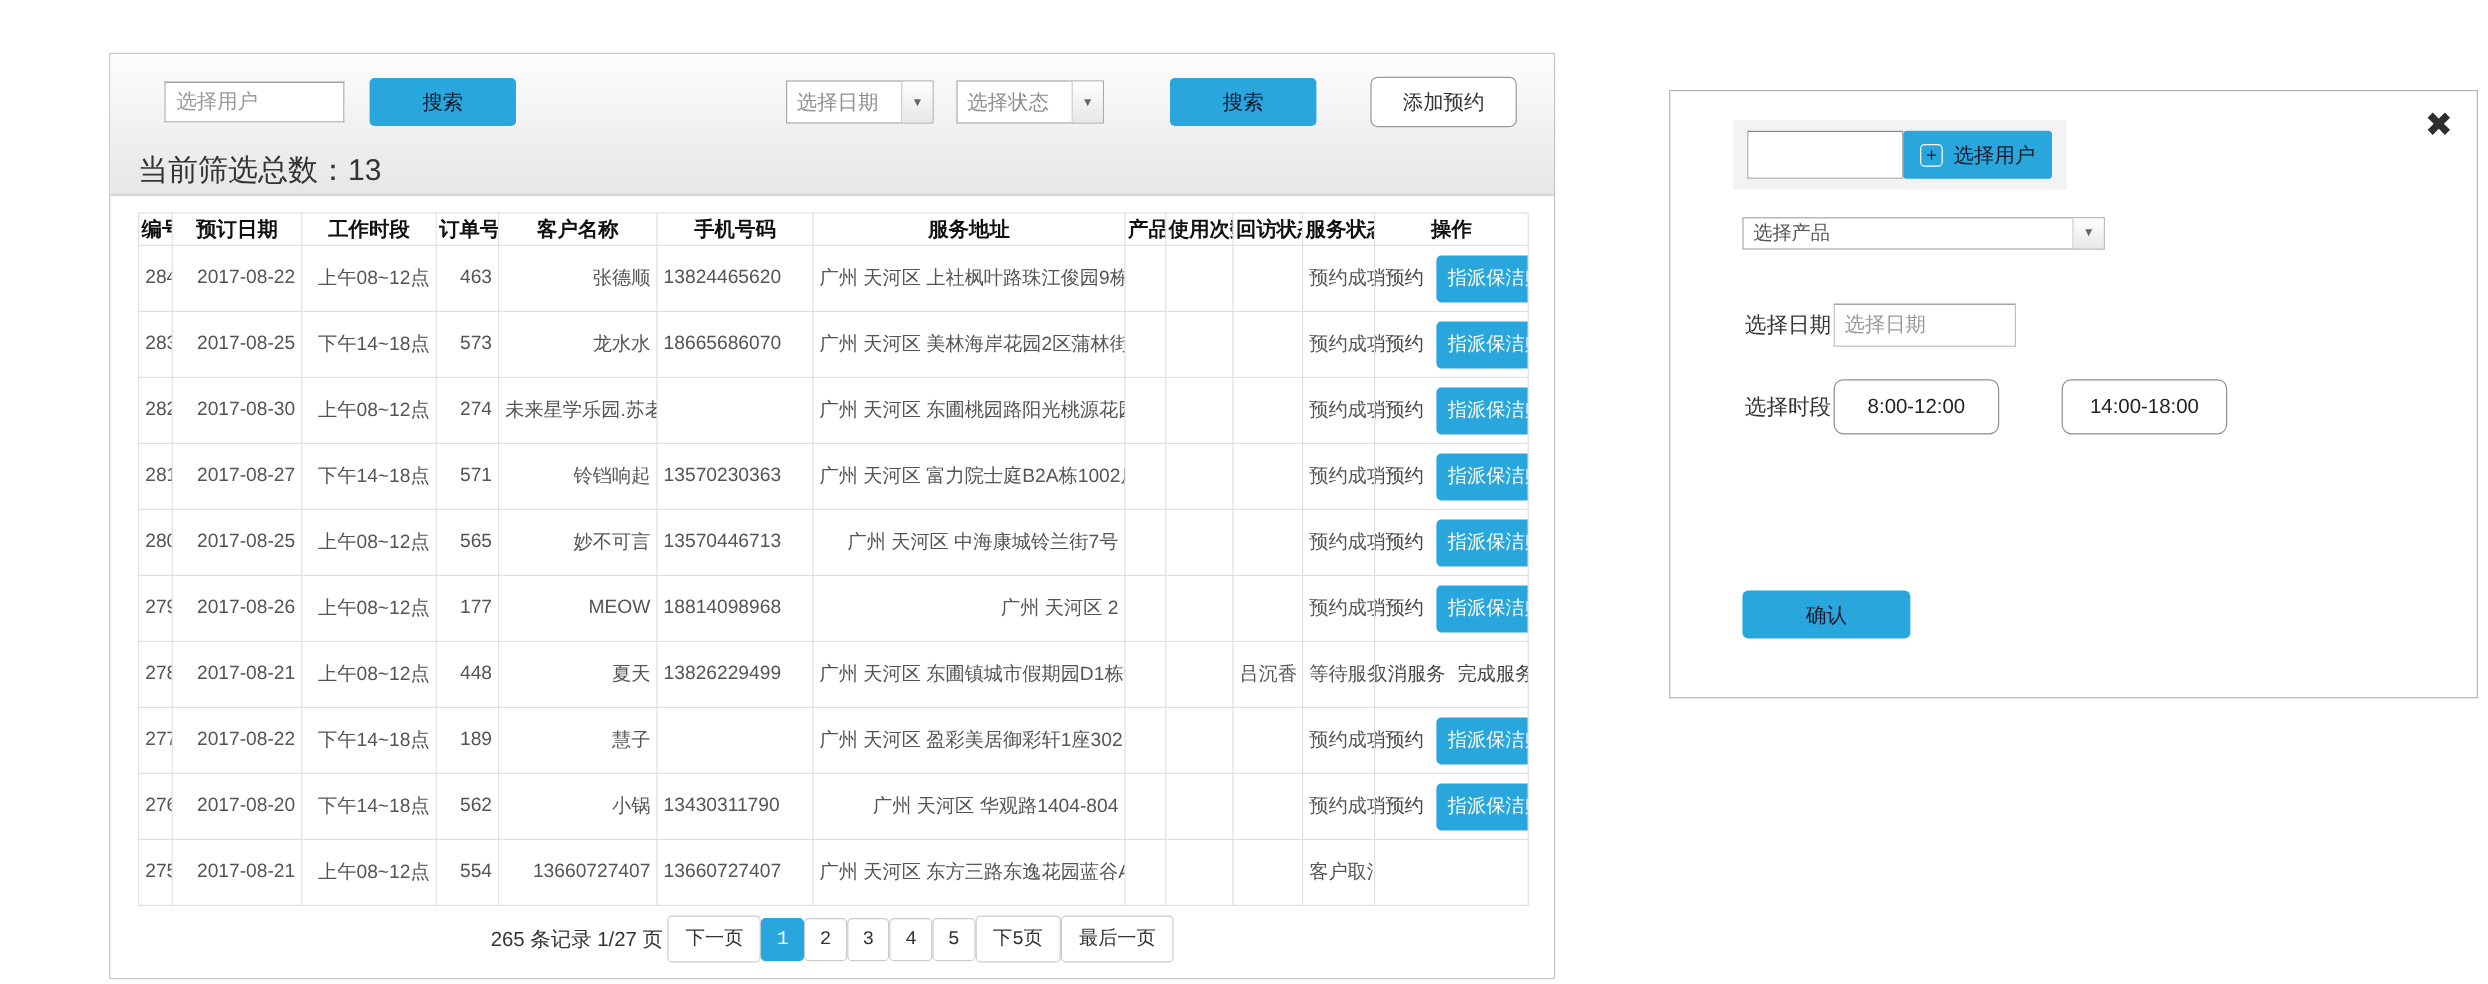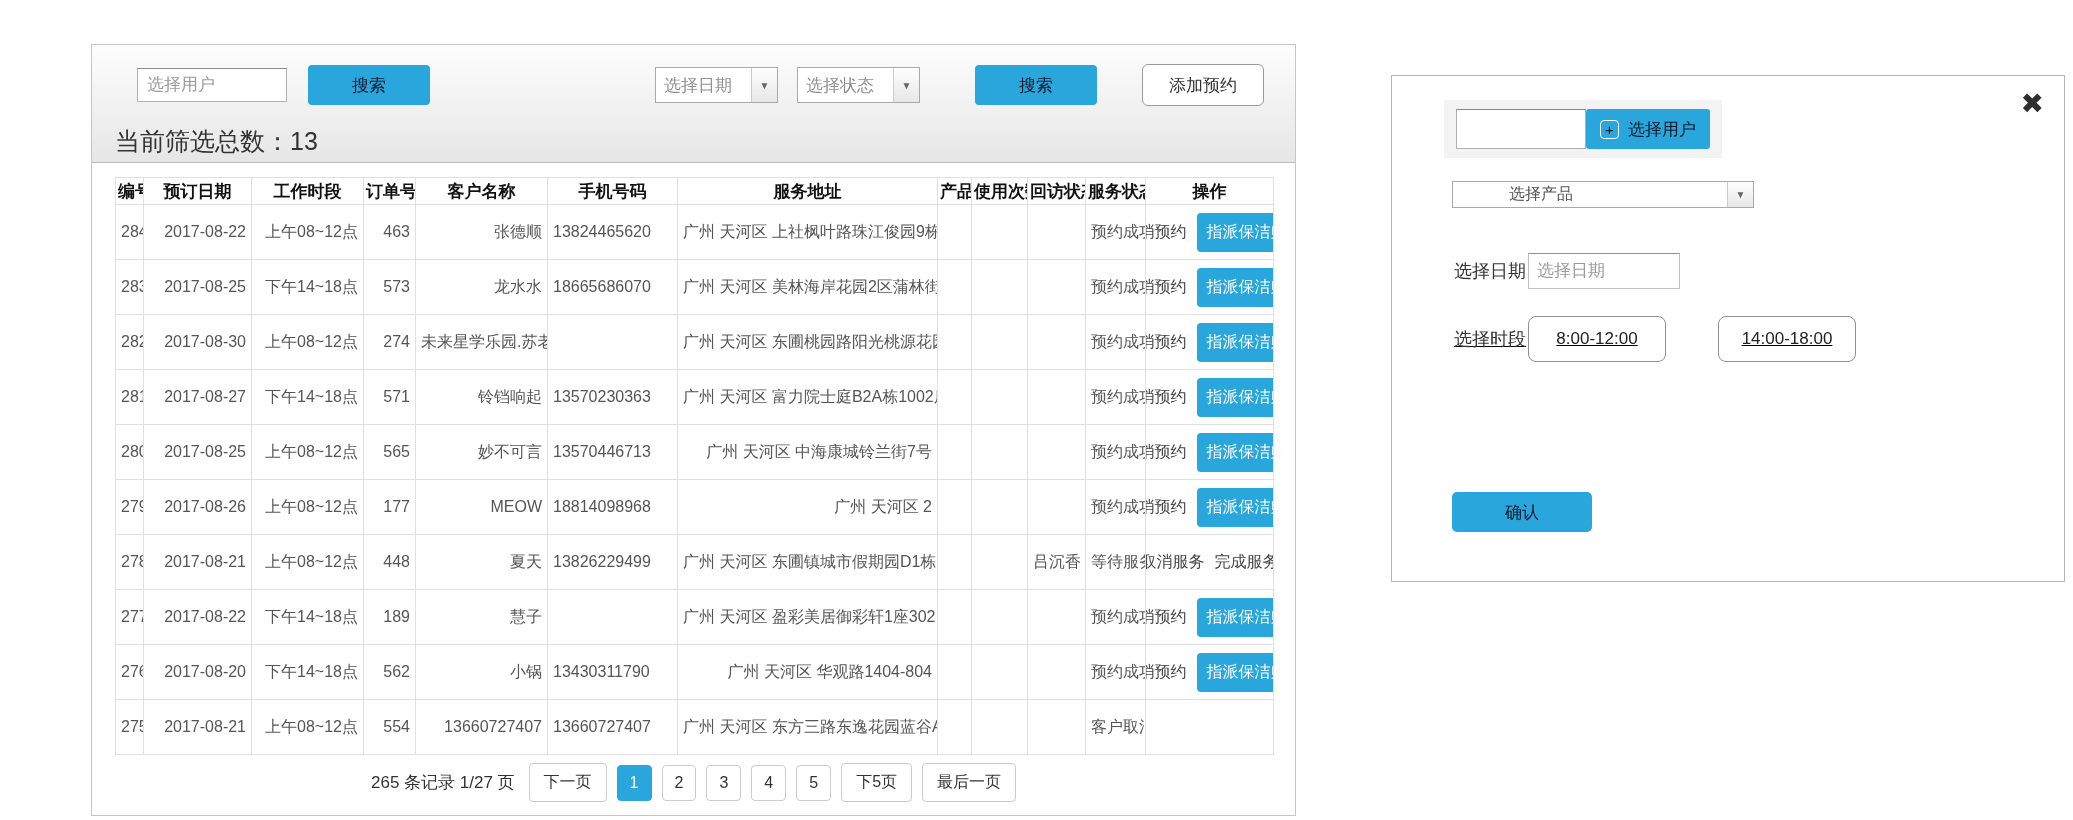--- a/index.html
+++ b/index.html
@@ -70,7 +70,7 @@
   .plus-icon { width:19px; height:19px; border:1.5px solid #fff; border-radius:4px;
     display:flex; align-items:center; justify-content:center; font-size:15px; line-height:1; }
   .product-select { position:absolute; left:60px; top:105px; width:302px; height:27px; }
-  .product-select .sel-text { font-size:16px; color:#555;margin-left:48px; }
+  .product-select .sel-text { font-size:16px; color:#555; }
   .form-row { position:absolute; left:62px; display:flex; align-items:center; }
   .form-label { font-size:18px; color:#333; width:74px; }
   .row-date { top:177px; }

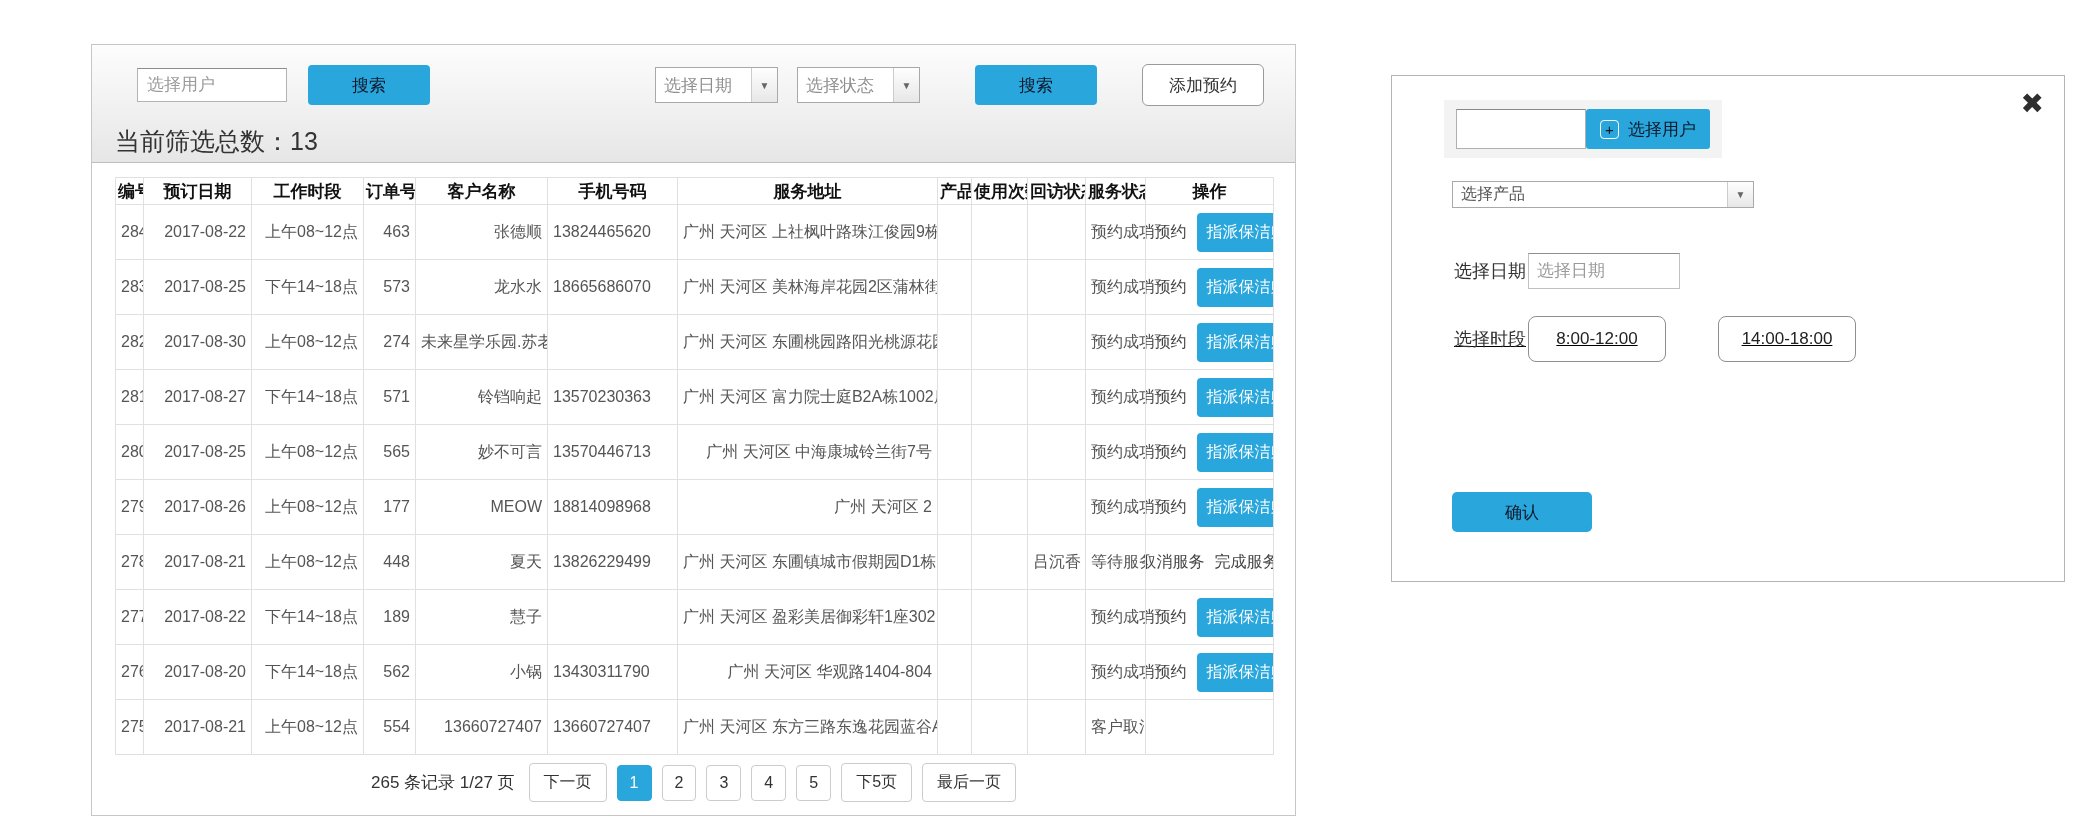--- a/index.html
+++ b/index.html
@@ -76,7 +76,7 @@
   .row-date { top:177px; }
   .panel-input { width:152px; height:36px; border:1px solid #c0c0c0; border-top-color:#8f8f8f;
     padding:0 8px; font-size:17px; font-family:inherit; }
-  .row-slot { top:240px;text-decoration:underline; }
+  .row-slot { top:240px; }
   .slot-btn { border:1px solid #8f8f8f; border-radius:8px; background:#fff; font-size:17px;
     color:#222; width:138px; height:46px; cursor:pointer; font-family:inherit; }
   .slot-gap { width:52px; }

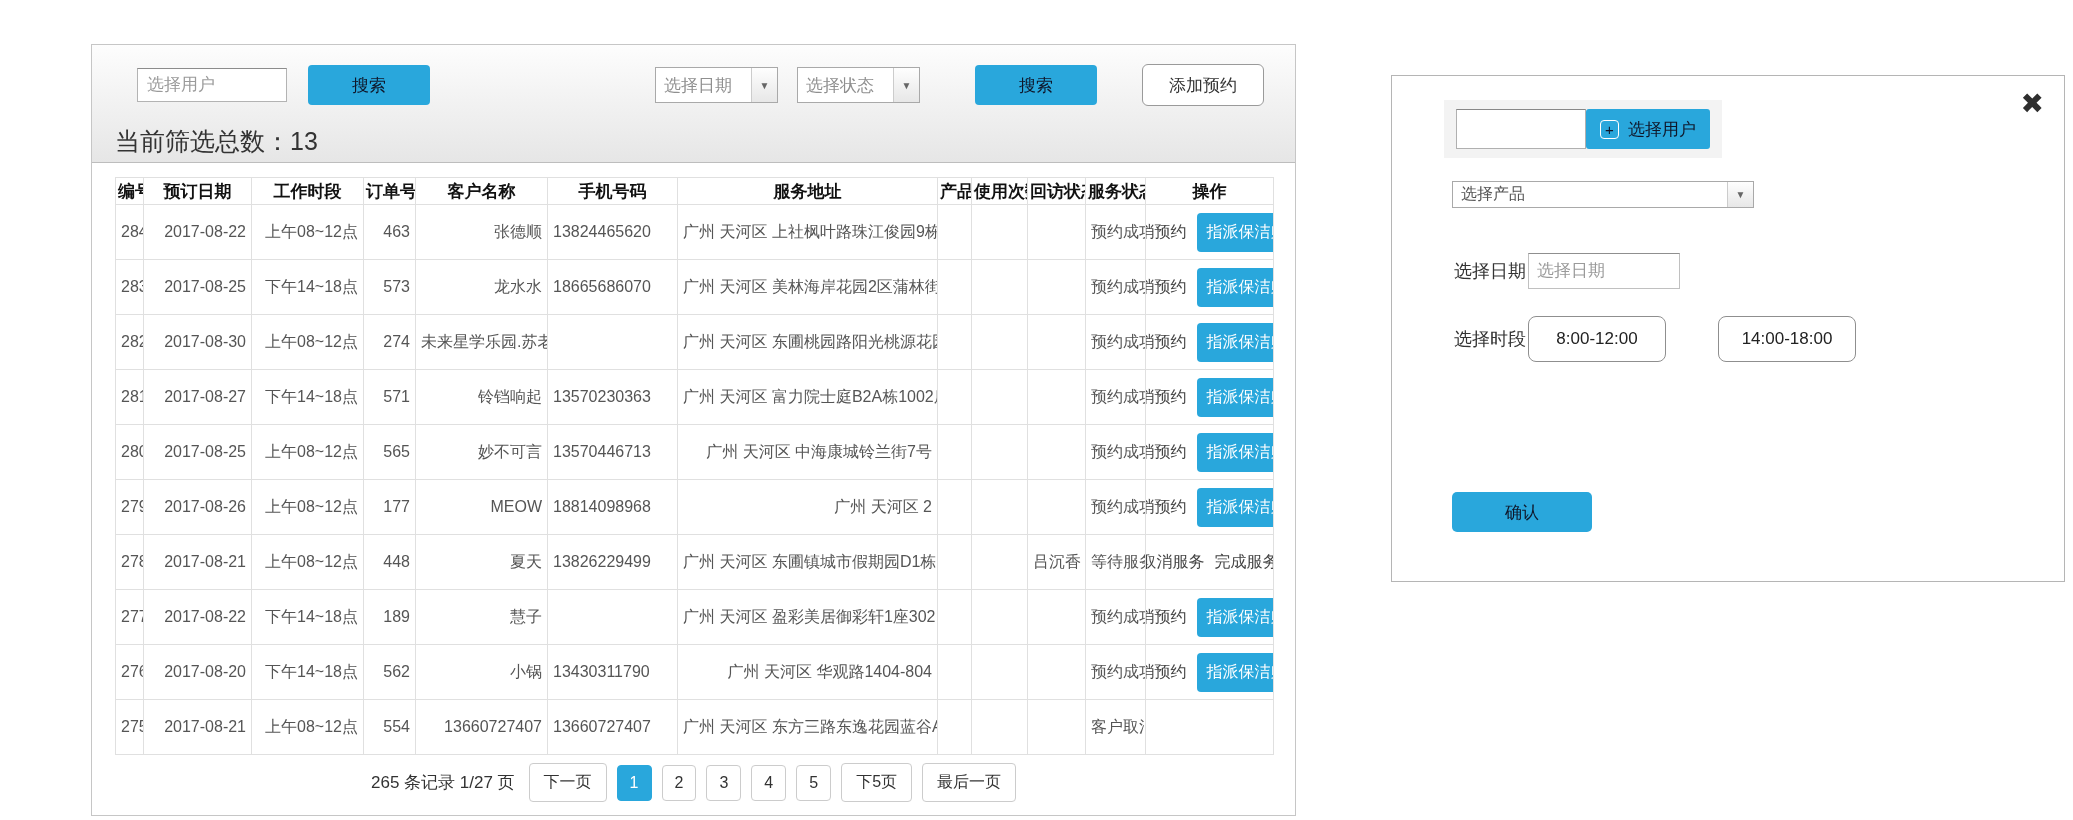--- a/index.html
+++ b/index.html
@@ -49,7 +49,7 @@
 
   
   .pagination { position:absolute; left:0; right:0; top:718px; display:flex;
-    justify-content:center; align-items:center; gap:10px; }
+    justify-content:center; align-items:center; }
   .page-records { font-size:17px; color:#333; margin-right:4px; }
   .page-btn { border:1px solid #ccc; background:#fff; border-radius:4px;
     padding:8px 14px; font-size:16px; color:#333; cursor:pointer; font-family:Liberation Sans, sans-serif;text-align:center; }

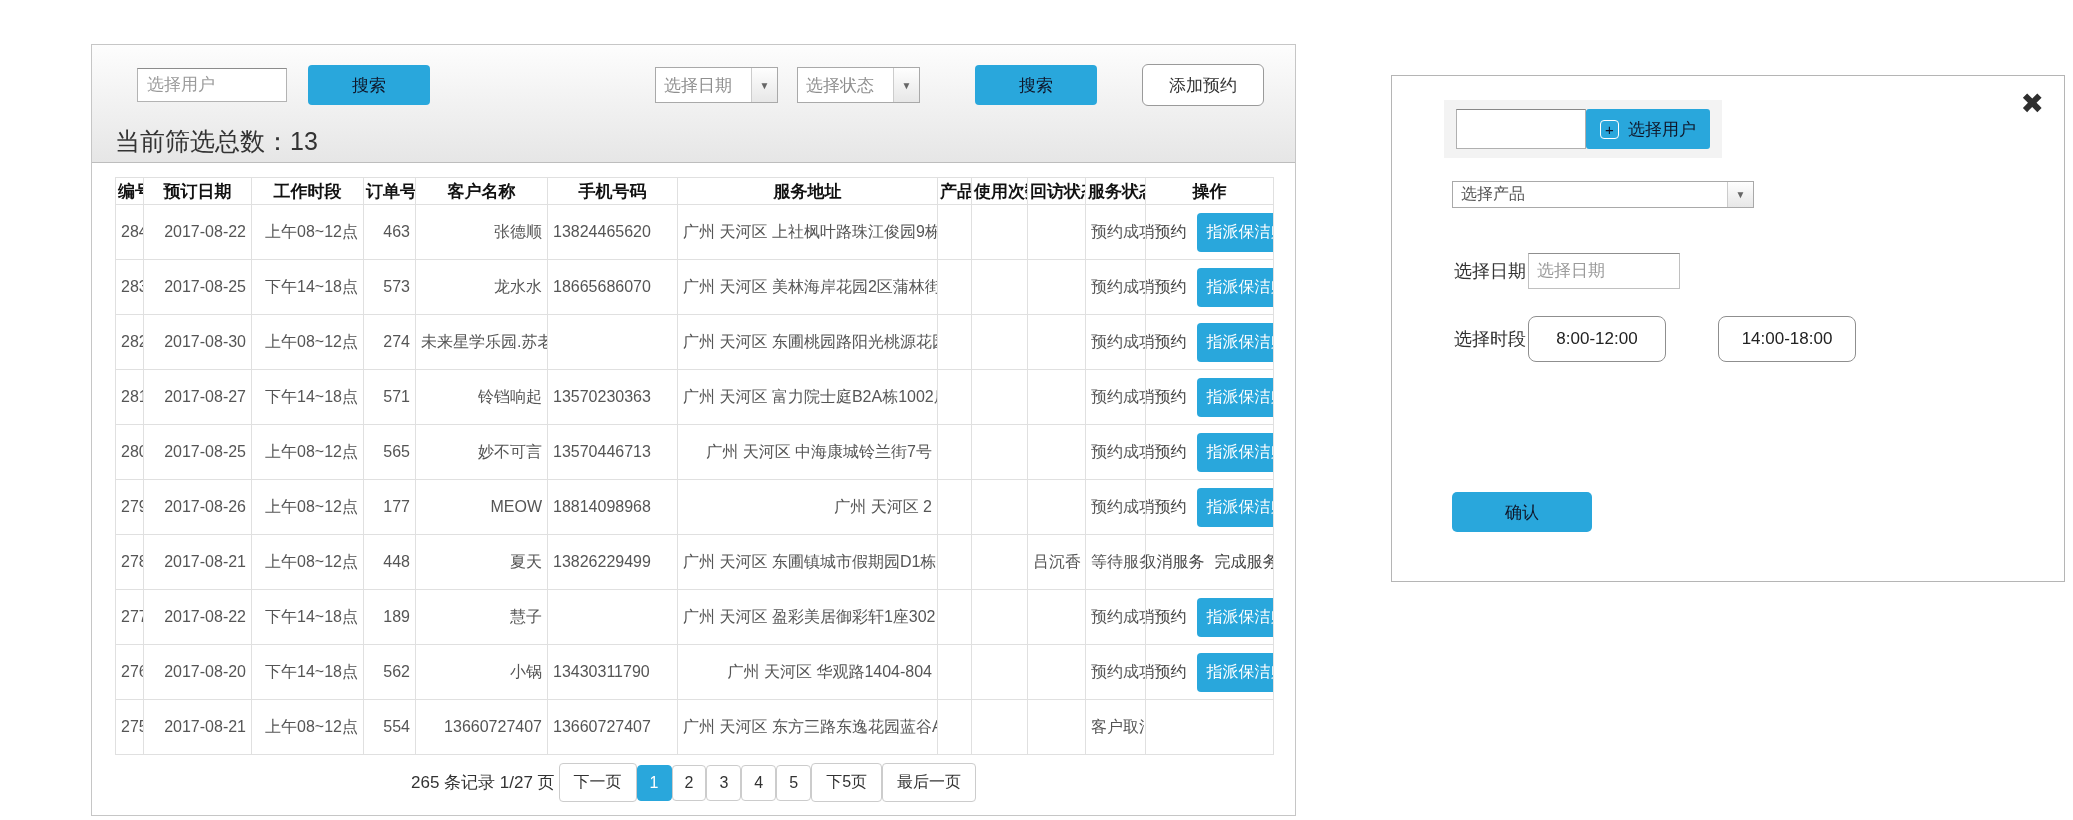--- a/index.html
+++ b/index.html
@@ -52,7 +52,7 @@
     justify-content:center; align-items:center; }
   .page-records { font-size:17px; color:#333; margin-right:4px; }
   .page-btn { border:1px solid #ccc; background:#fff; border-radius:4px;
-    padding:8px 14px; font-size:16px; color:#333; cursor:pointer; font-family:Liberation Sans, sans-serif;text-align:center; }
+    padding:8px 14px; font-size:16px; color:#333; cursor:pointer; font-family:Liberation Mono, monospace;text-align:center; }
   .page-btn.num { padding:8px 12px; }
   .page-btn.active { background:#29a7dc; border-color:#29a7dc; color:#fff; }
 

